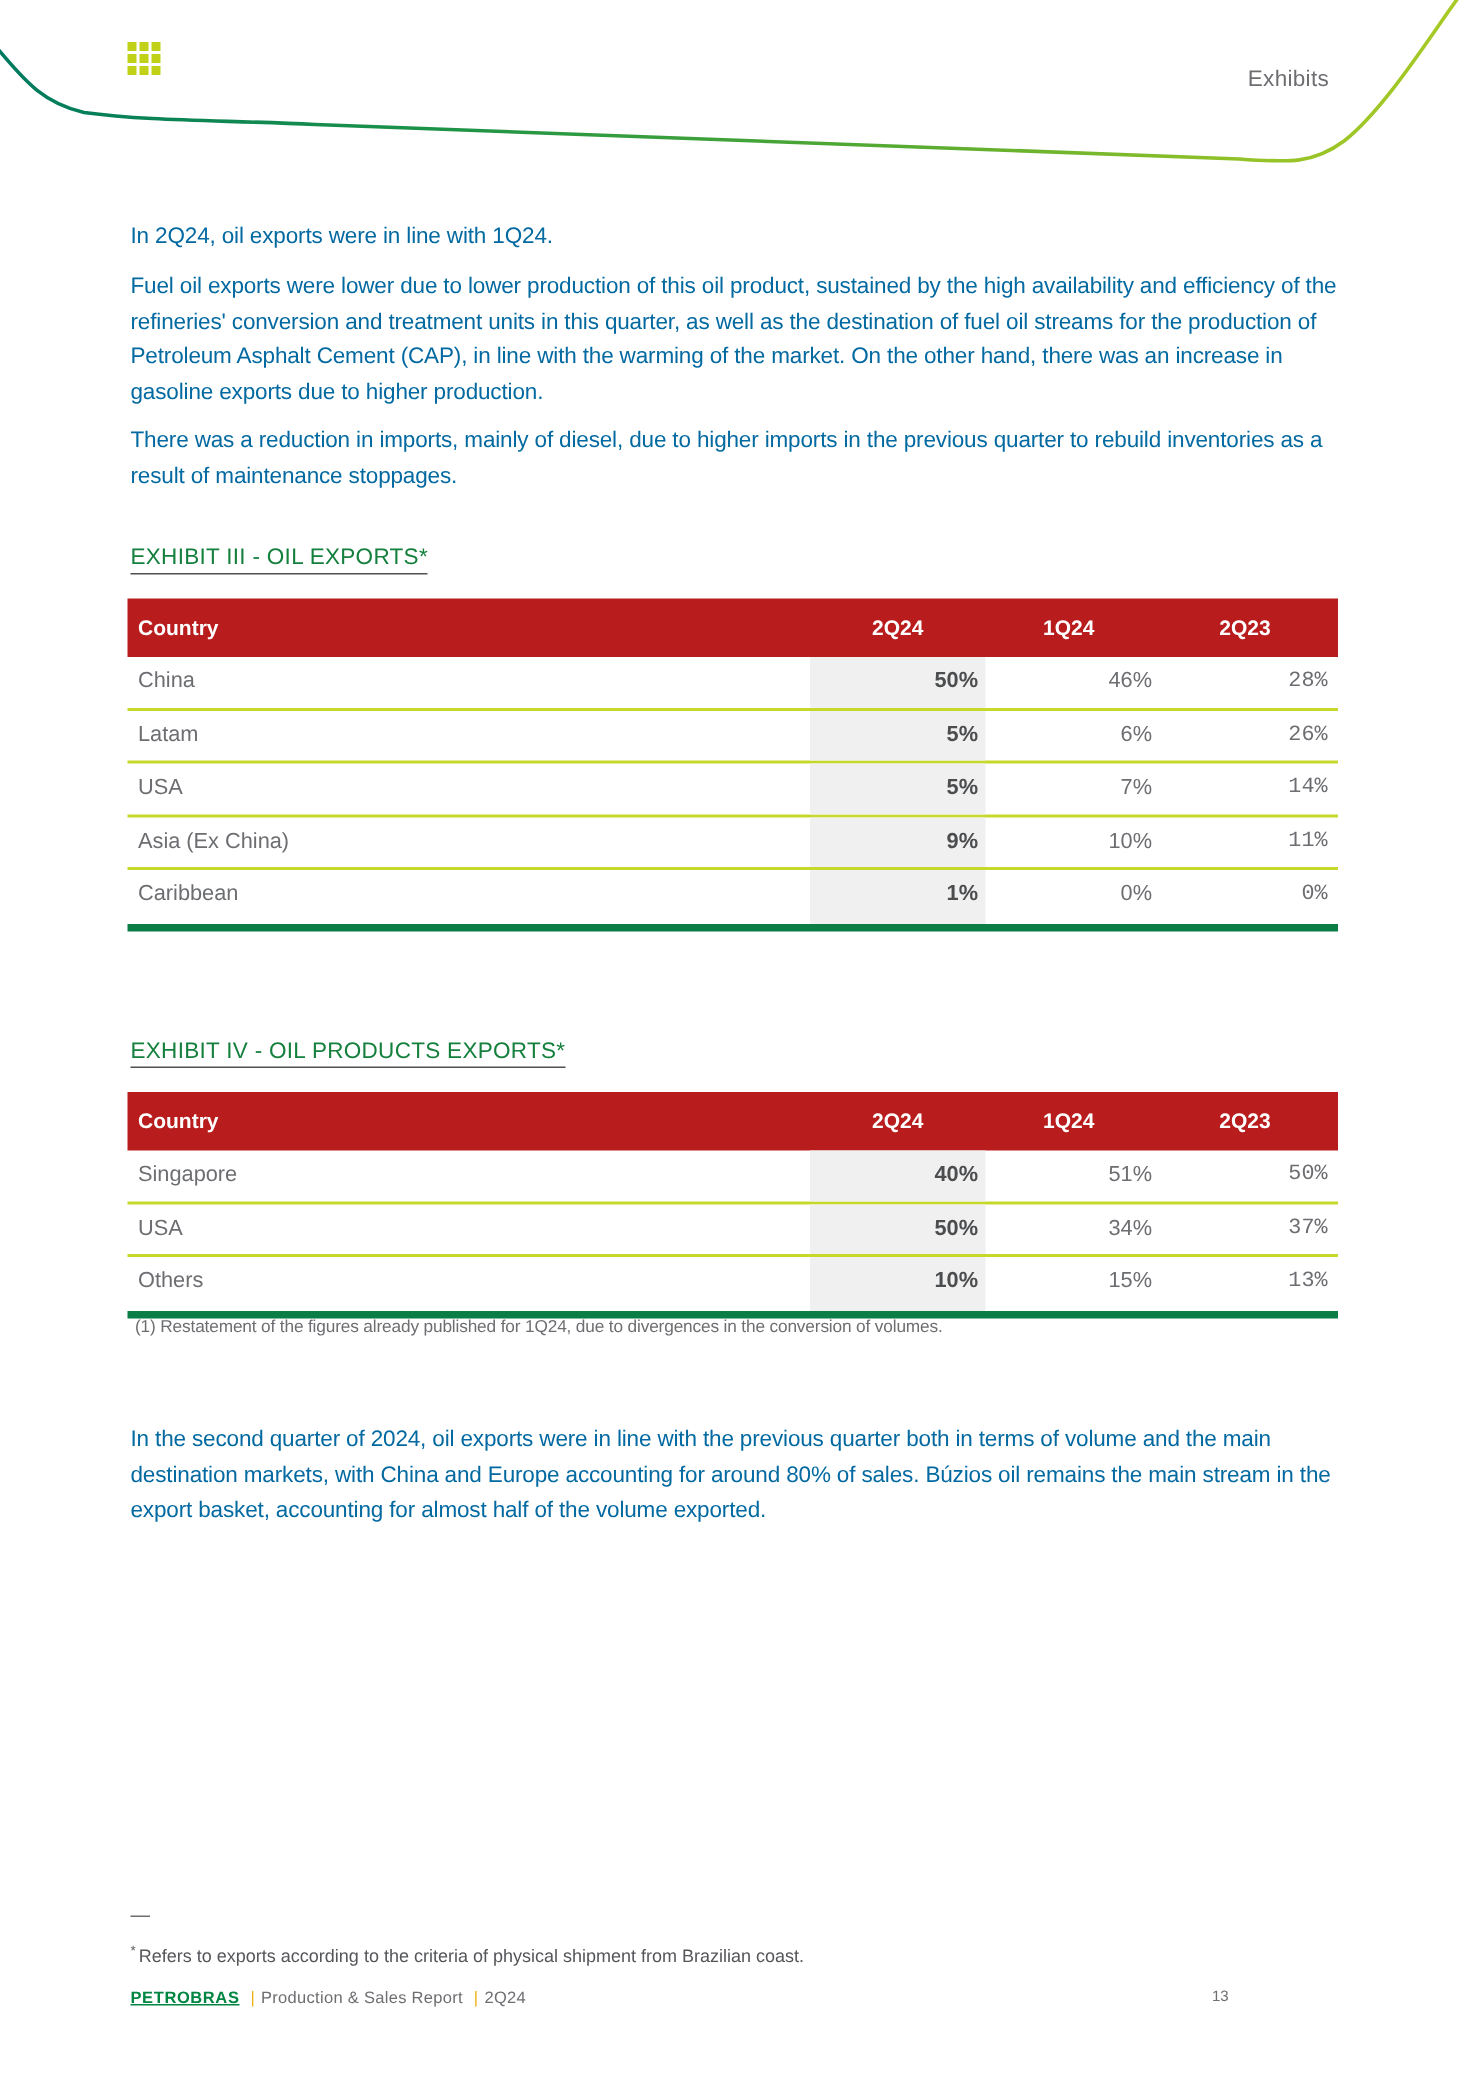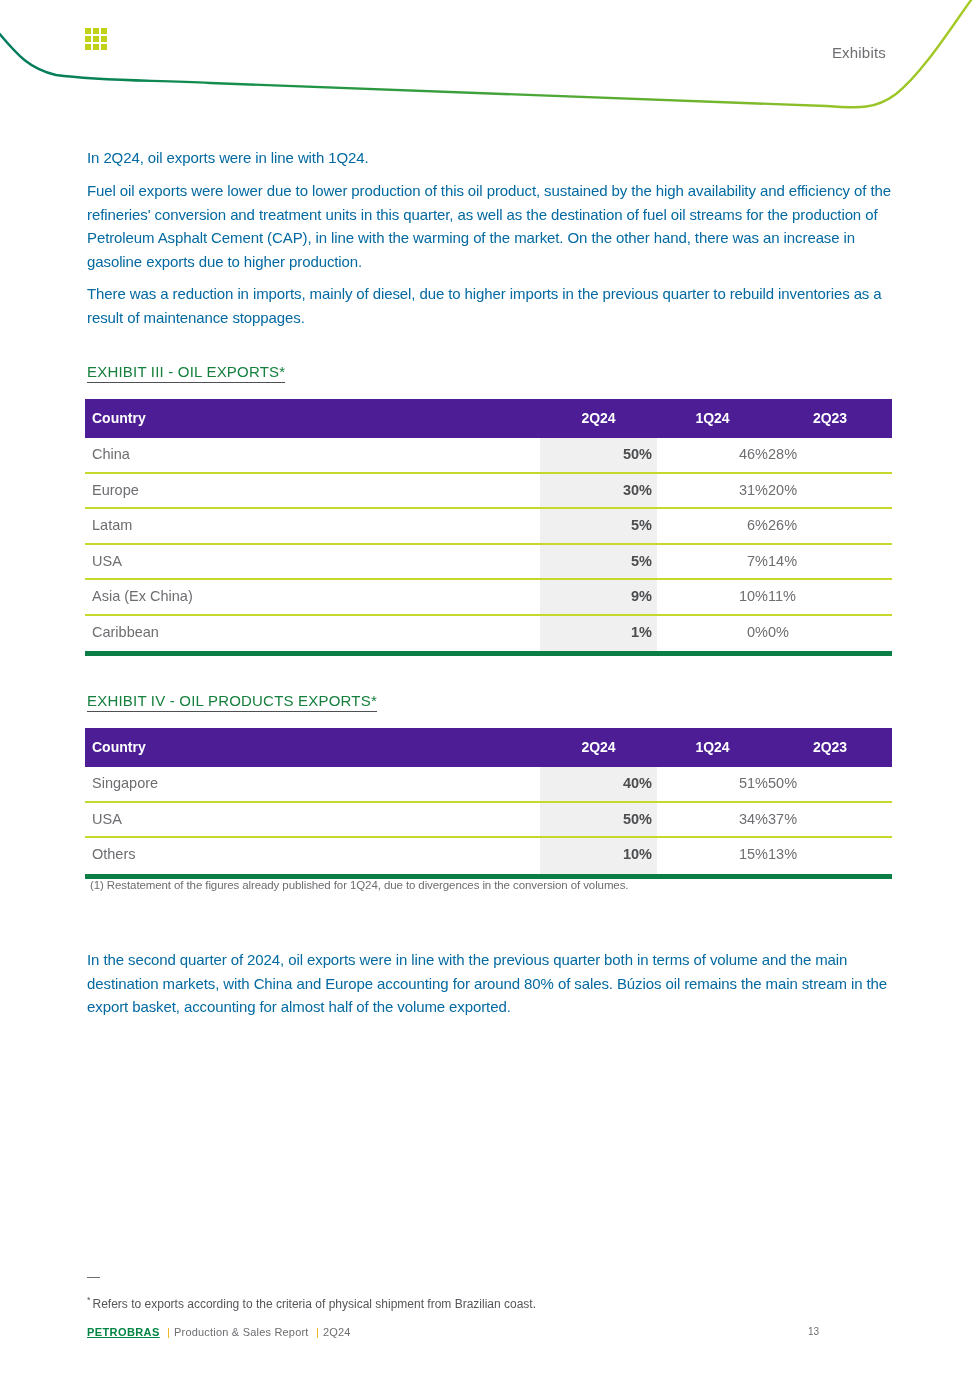--- a/index.html
+++ b/index.html
@@ -30,7 +30,7 @@
   .tbl1{top:399px;}
   .tbl2{top:728px;}
   .thead,.trow{display:grid;grid-template-columns:455px 117px 111px 124px;}
-  .thead{background:#4c1d95;height:39px;}
+  .thead{background:#b91c1c;height:39px;}
   .hcell{color:#ffffff;font-weight:bold;font-size:14px;line-height:39px;}
   .h0{text-align:left;padding-left:7px;}
   .h1,.h2,.h3{text-align:center;}

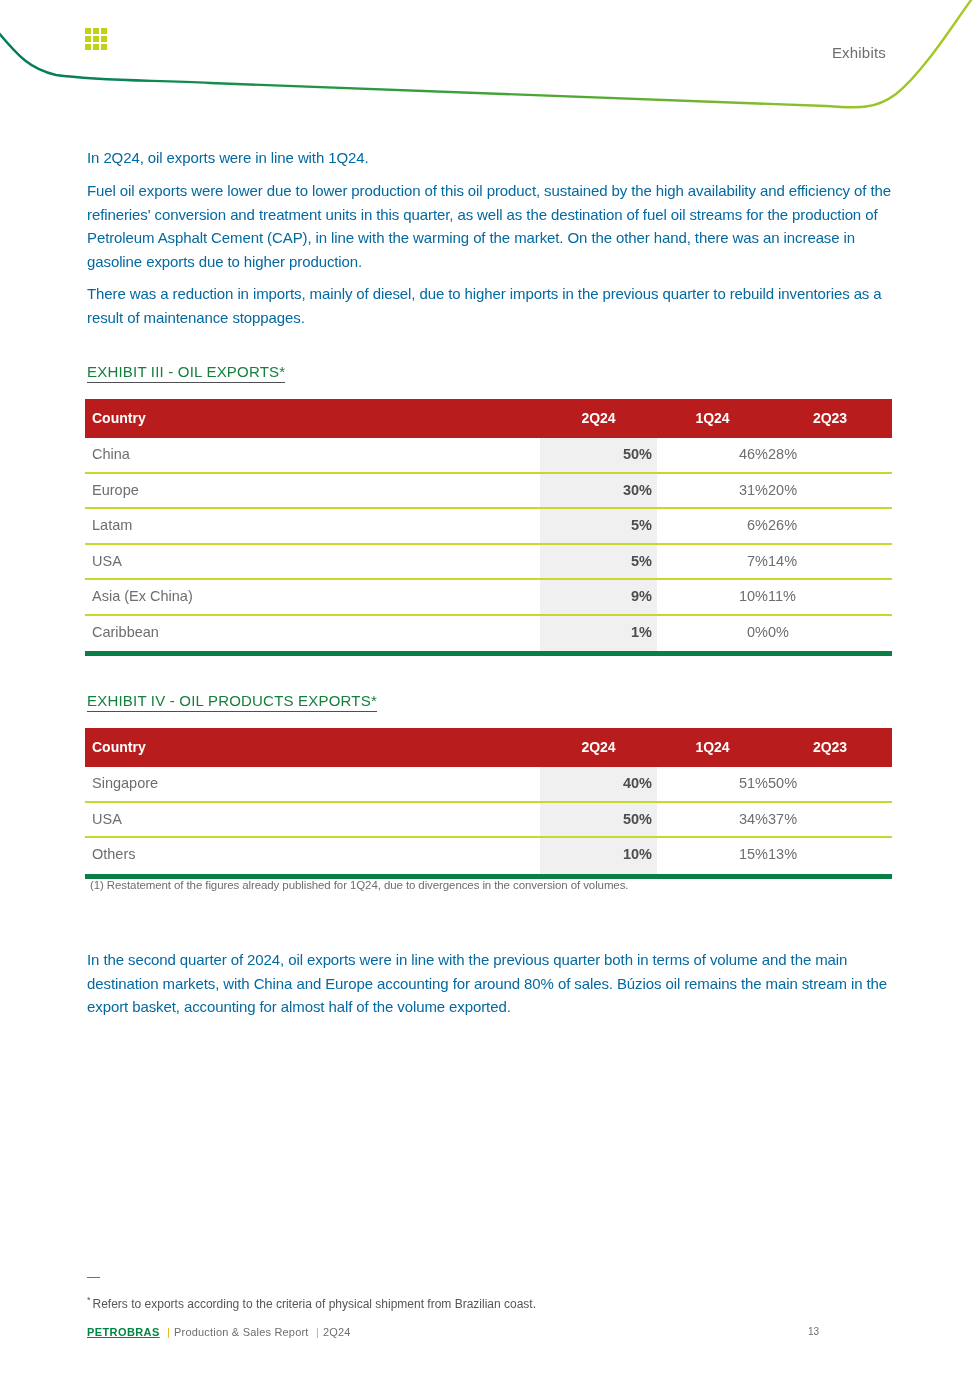--- a/index.html
+++ b/index.html
@@ -40,7 +40,7 @@
   .cell.col0{text-align:left;padding-left:7px;}
   .cell.col1{text-align:right;font-weight:bold;color:#4c4d4f;background:#f0f0f0;padding-right:5px;}
   .cell.col2{text-align:right;}
-  .cell.col3{padding-right:7px;}
+  .cell.col3{text-align:right;padding-right:7px;font-family:Liberation Mono, monospace;}
   .tbar{height:5px;background:#0b7e46;}
 
   .tbl-footnote{position:absolute;left:90px;top:879px;width:800px;font-size:11.5px;color:#6d6e71;letter-spacing:-0.1px;}

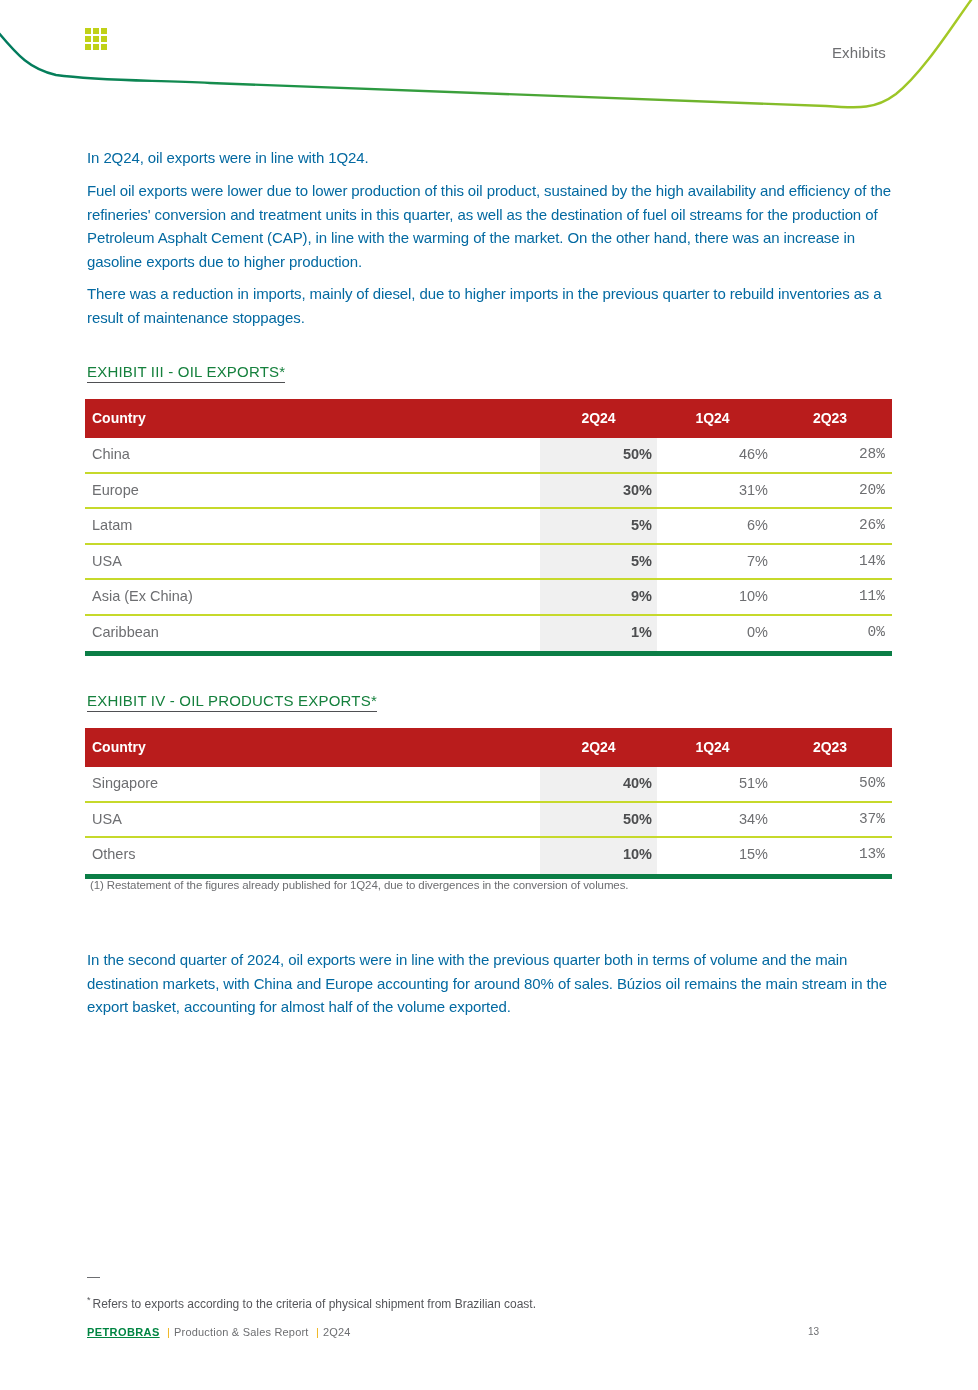--- a/index.html
+++ b/index.html
@@ -108,12 +108,6 @@
           <div class="cell col3">28%</div>
         </div>
         <div class="trow">
-          <div class="cell col0">Europe</div>
-          <div class="cell col1">30%</div>
-          <div class="cell col2">31%</div>
-          <div class="cell col3">20%</div>
-        </div>
-        <div class="trow">
           <div class="cell col0">Latam</div>
           <div class="cell col1">5%</div>
           <div class="cell col2">6%</div>

